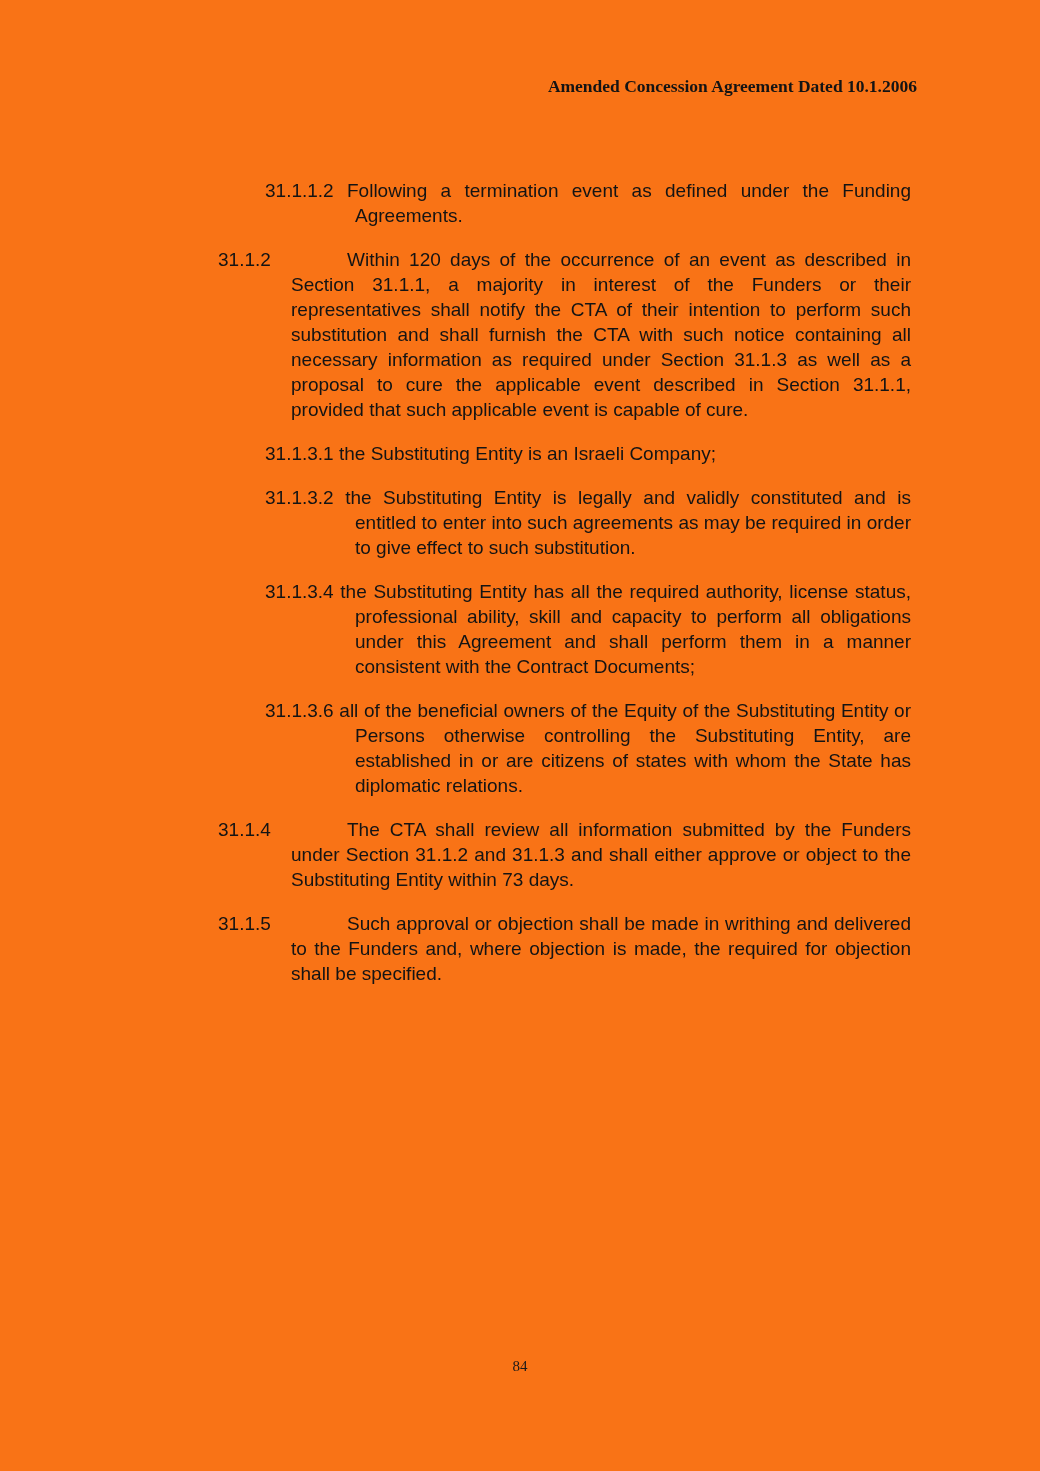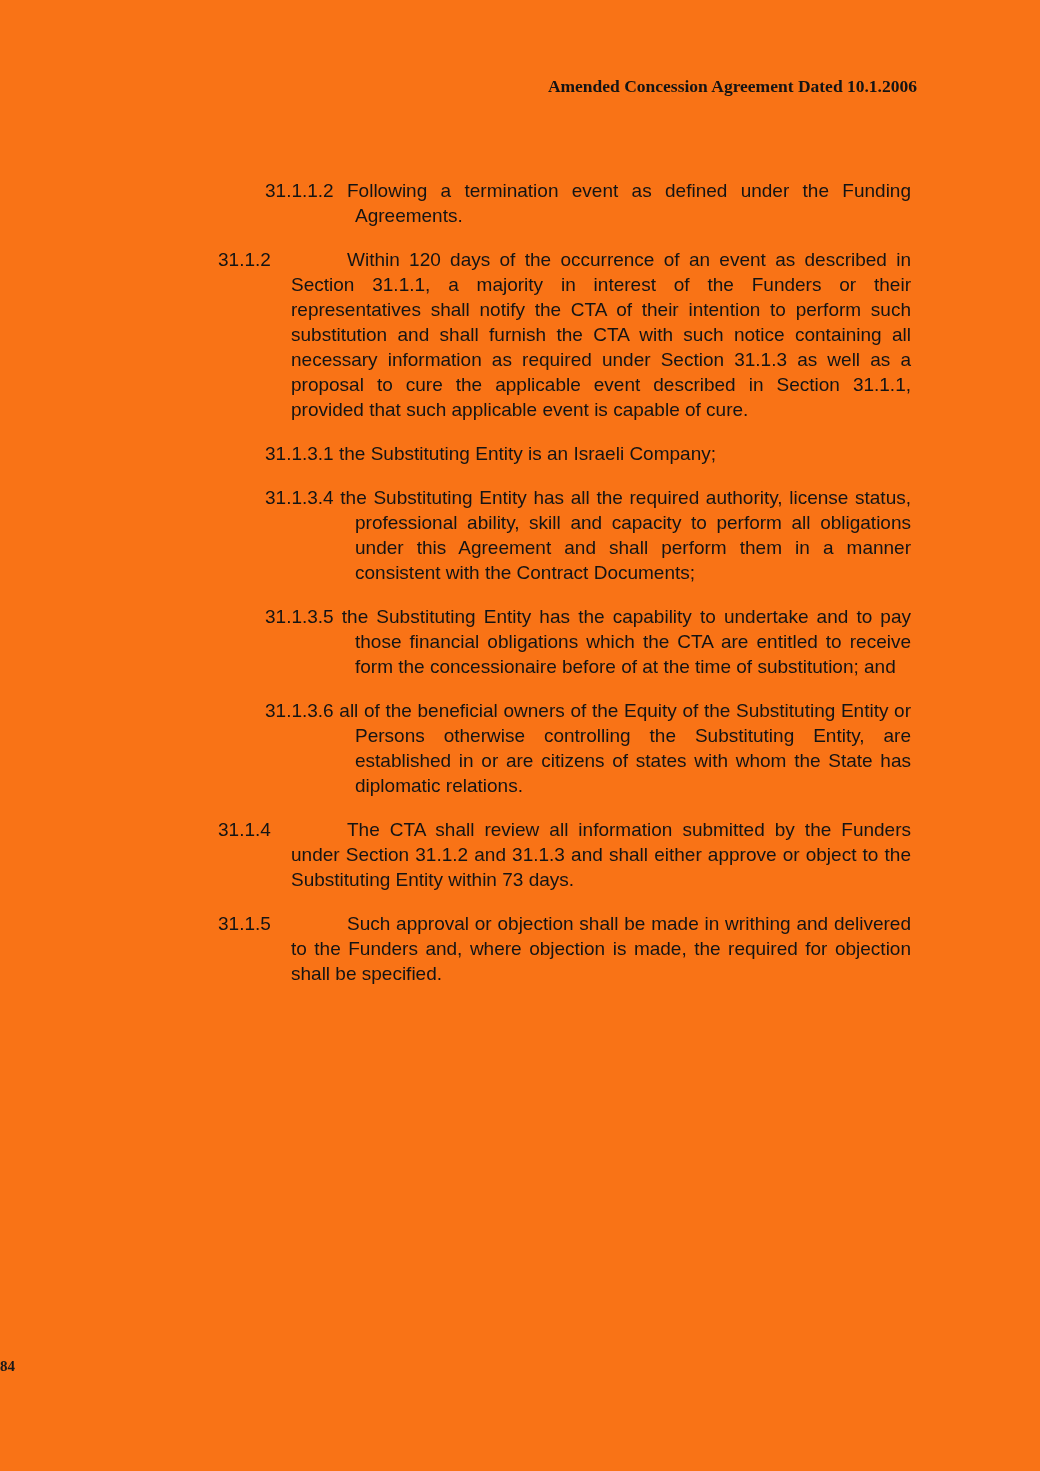--- a/index.html
+++ b/index.html
@@ -103,6 +103,10 @@
       <span class="body">the Substituting Entity is an Israeli Company;</span>
     </div>
 
+    <div class="para level2">
+      <span class="num">31.1.3.2</span>
+      <span class="body">the Substituting Entity is legally and validly constituted and is entitled to enter into such agreements as may be required in order to give effect to such substitution.</span>
+    </div>
 
 
     <div class="para level2">

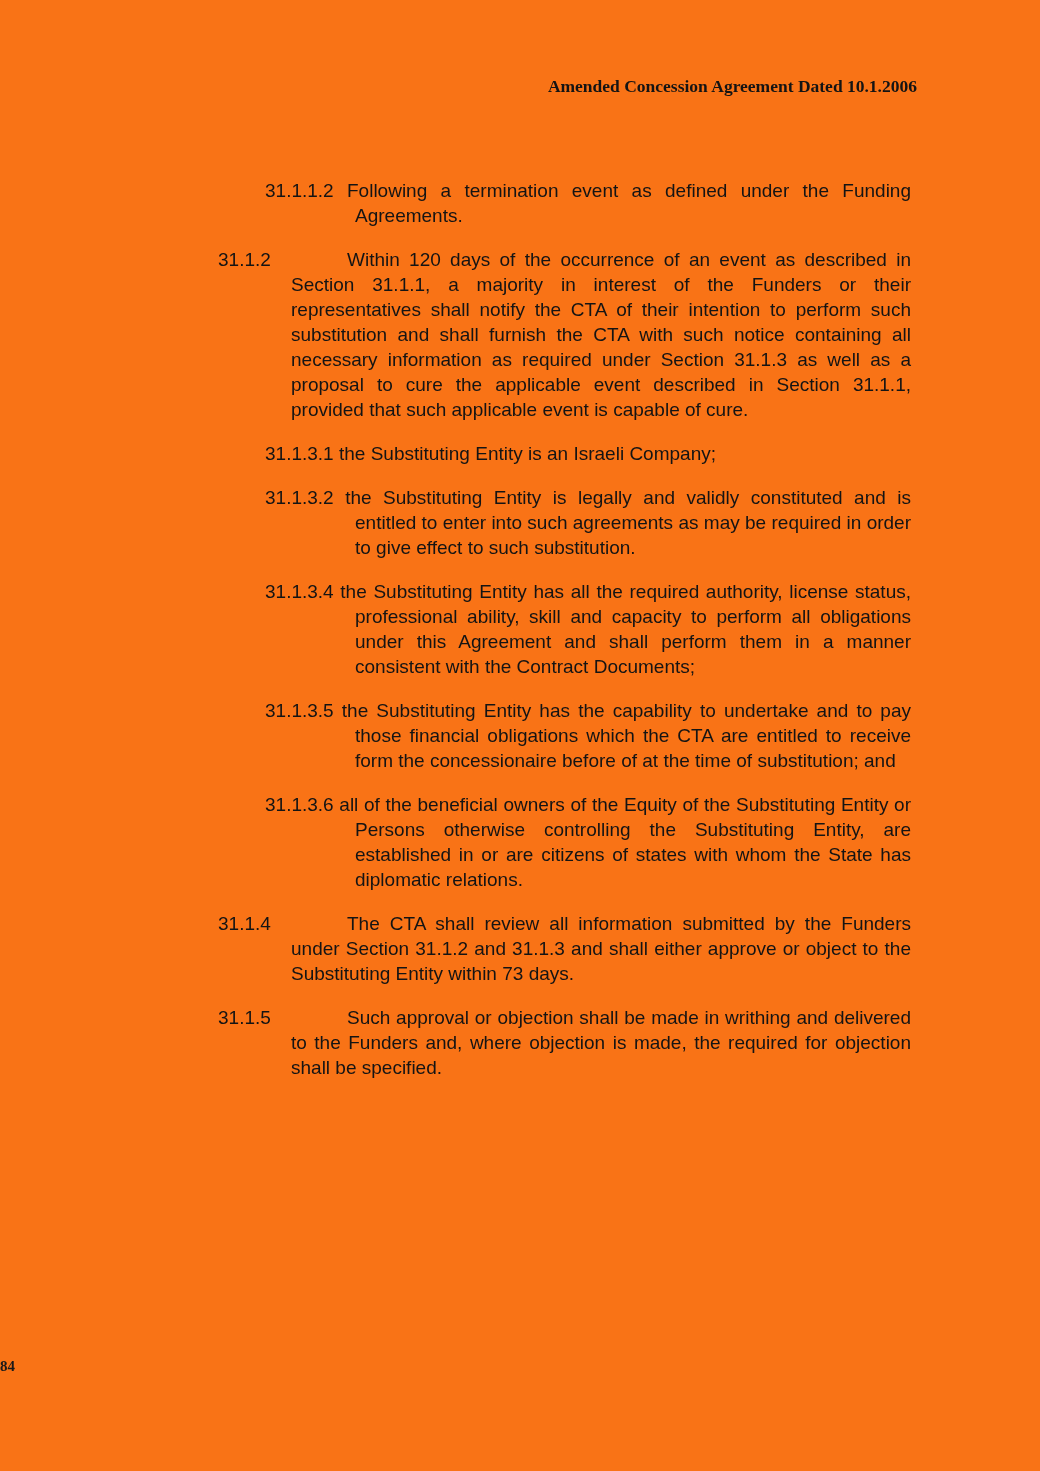--- a/index.html
+++ b/index.html
@@ -114,10 +114,6 @@
       <span class="body">the Substituting Entity has all the required authority, license status, professional ability, skill and capacity to perform all obligations under this Agreement and shall perform them in a manner consistent with the Contract Documents;</span>
     </div>
 
-    <div class="para level2">
-      <span class="num">31.1.3.5</span>
-      <span class="body">the Substituting Entity has the capability to undertake and to pay those financial obligations which the CTA are entitled to receive form the concessionaire before of at the time of substitution; and</span>
-    </div>
 
     <div class="para level2">
       <span class="num">31.1.3.6</span>

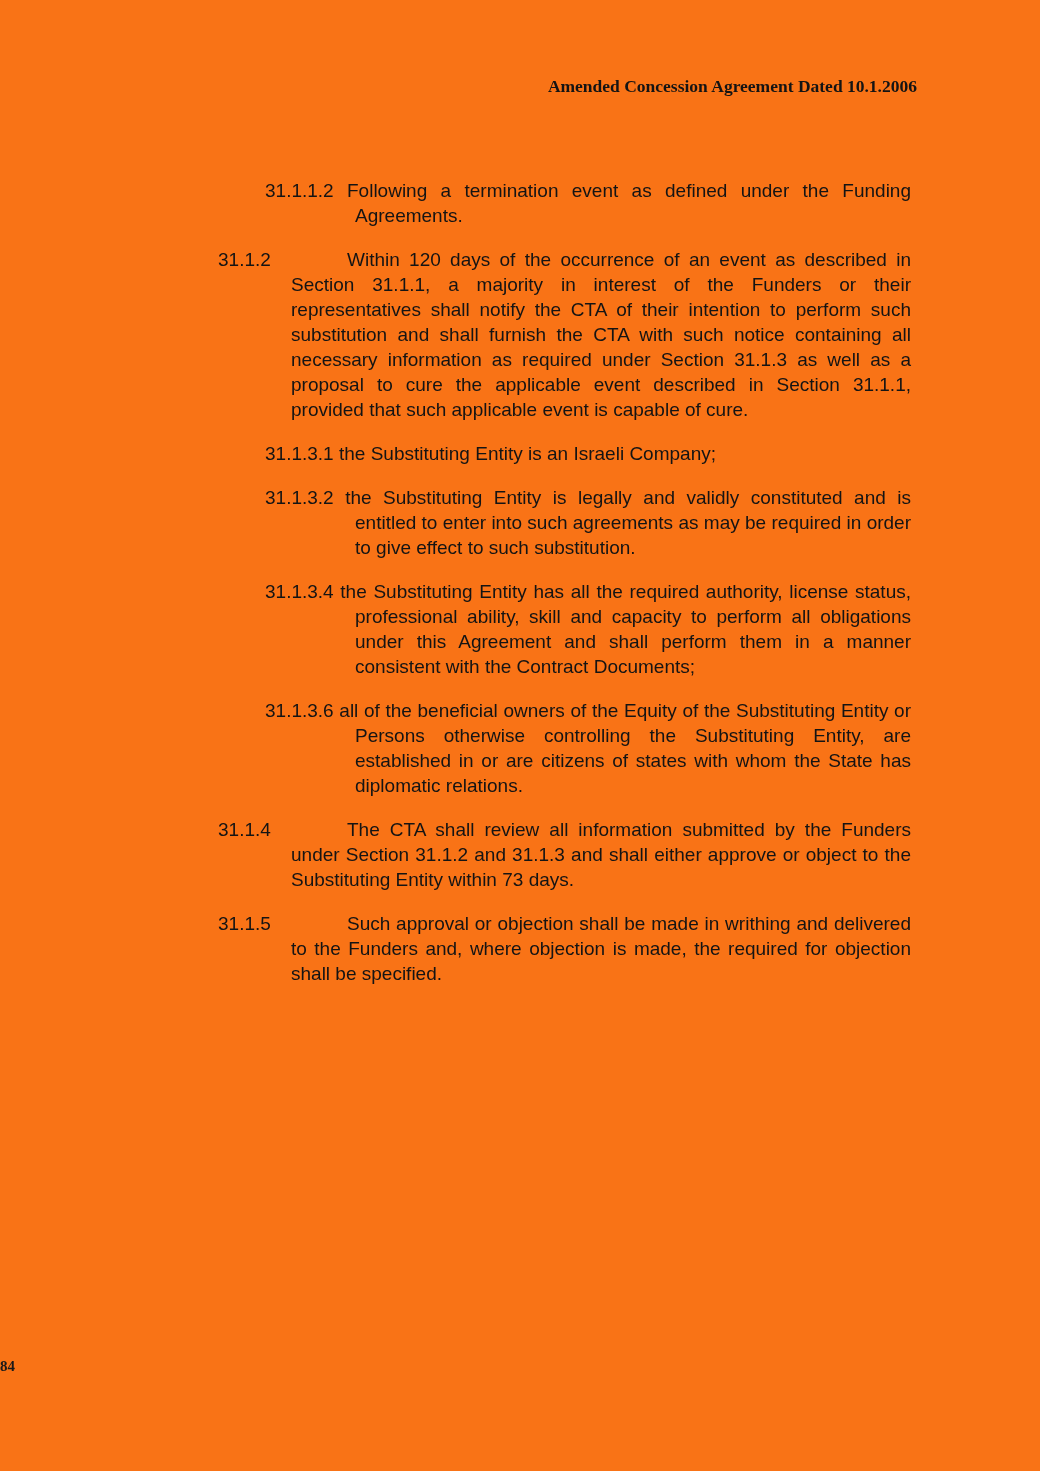--- a/index.html
+++ b/index.html
@@ -69,11 +69,10 @@
     top: 1358px;
     left: 0;
     width: 100%;
-    text-align: left;
+    text-align: center;
     font-family: "Liberation Serif", serif;
     font-size: 15px;
     color: #1a1a1a;
-    font-weight: bold;
   }
 </style>
 </head>

